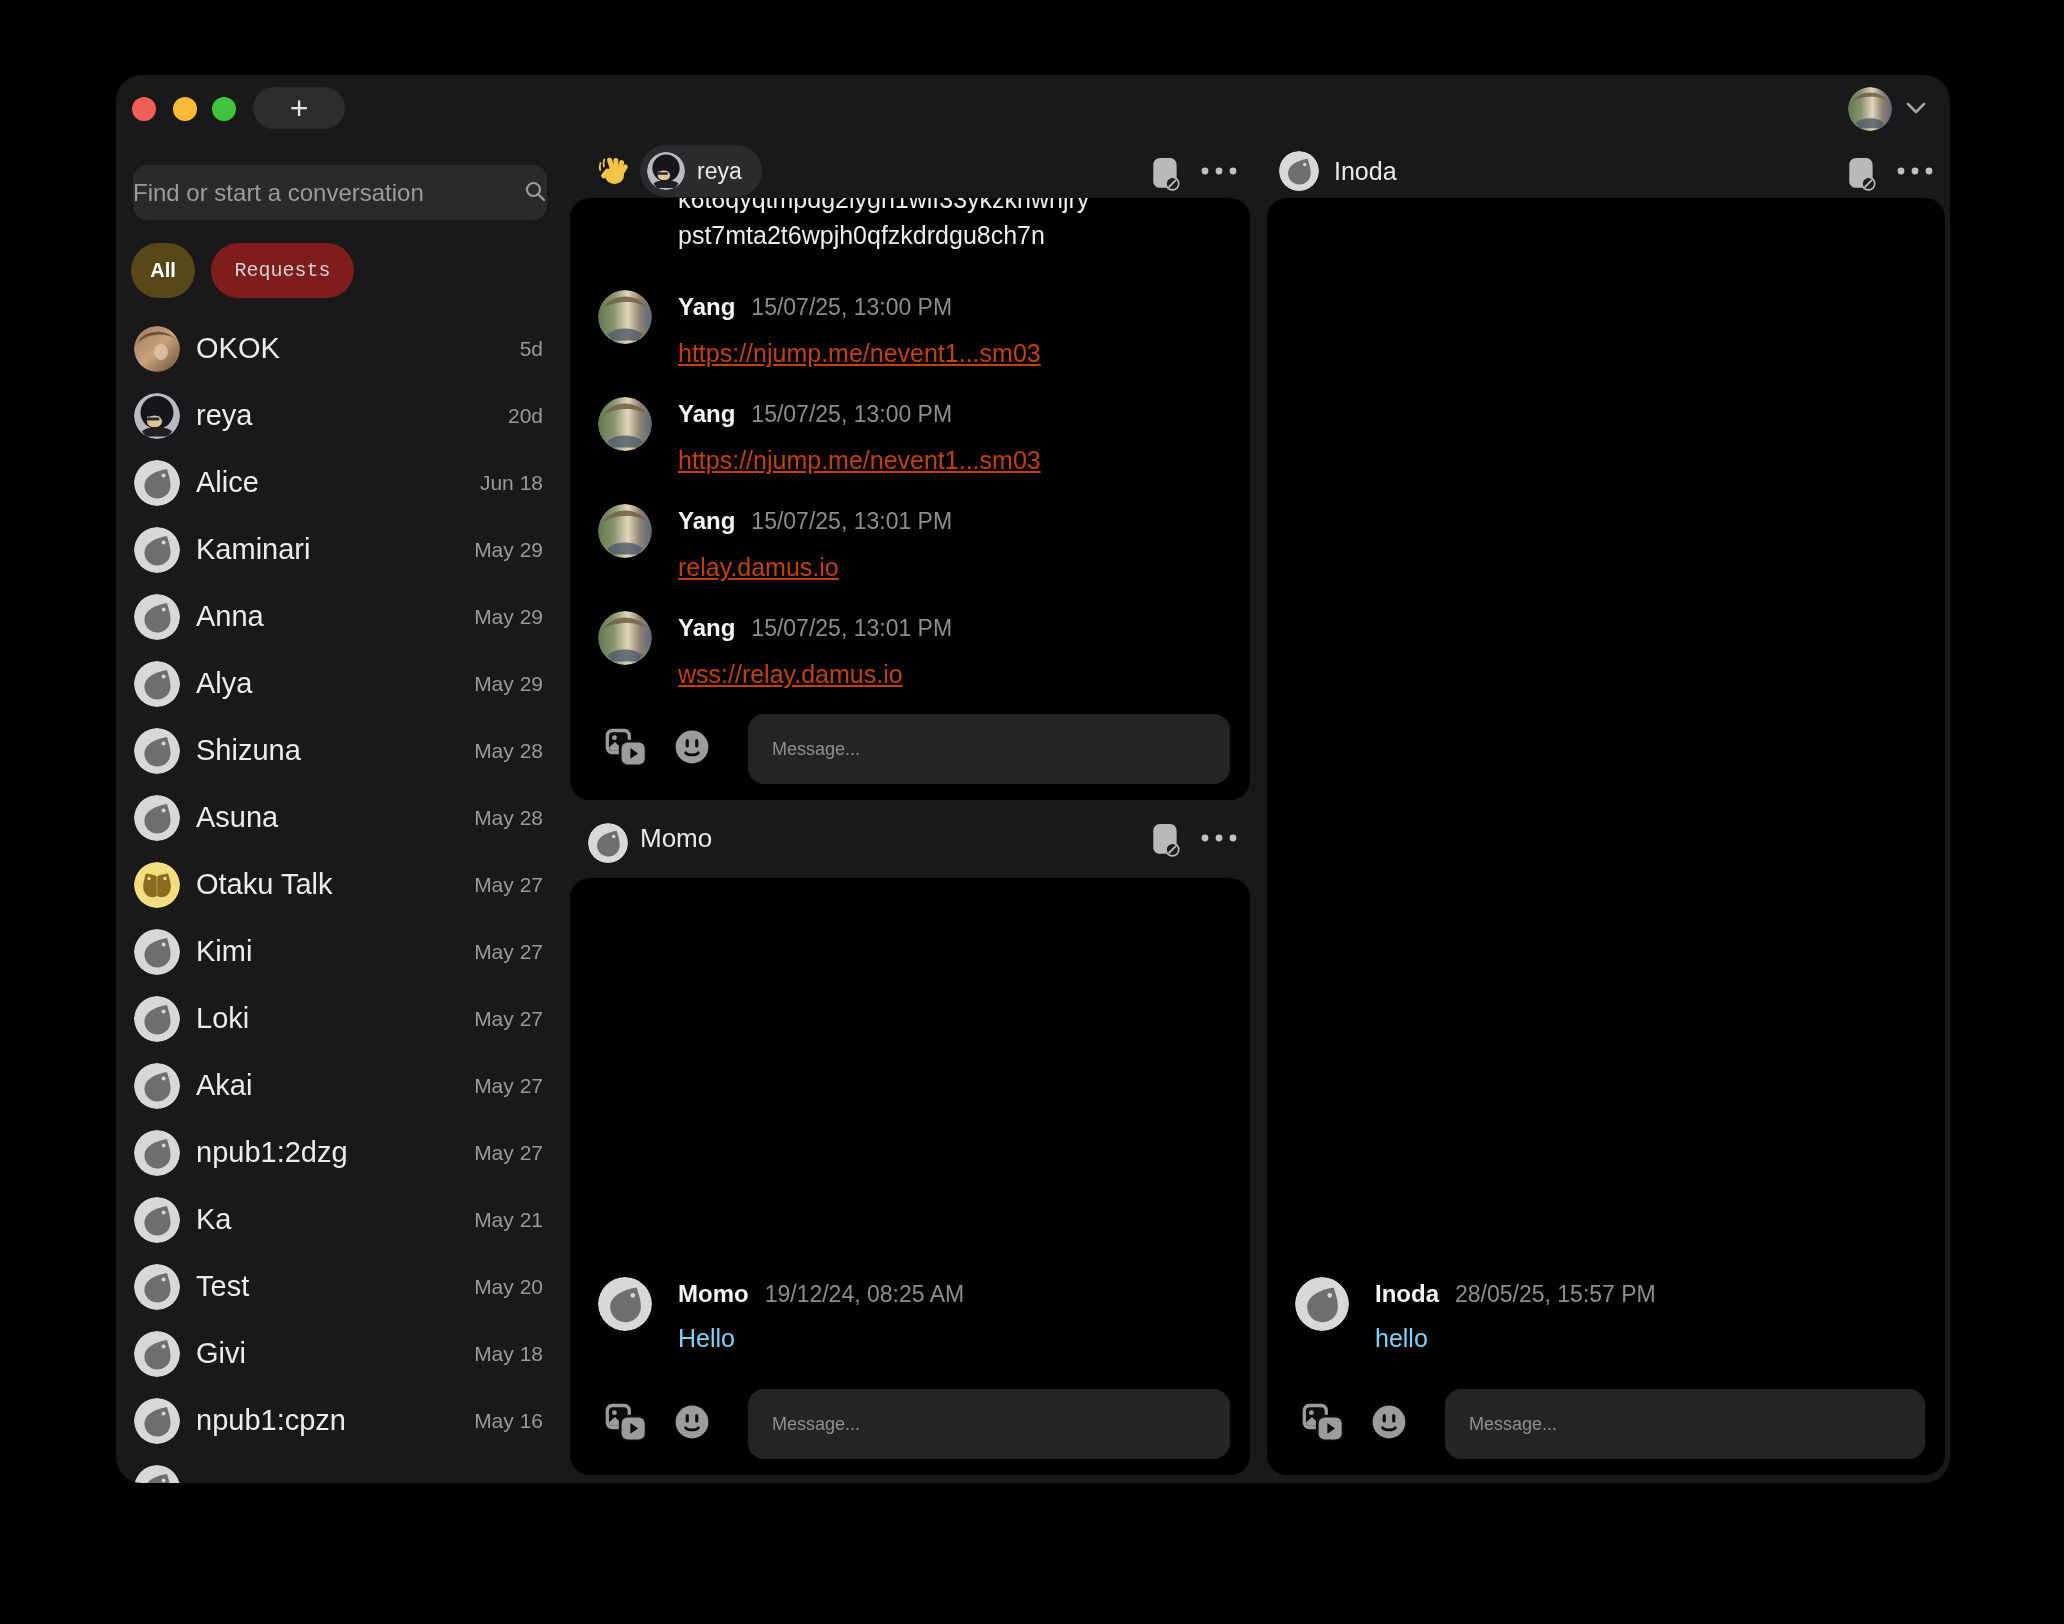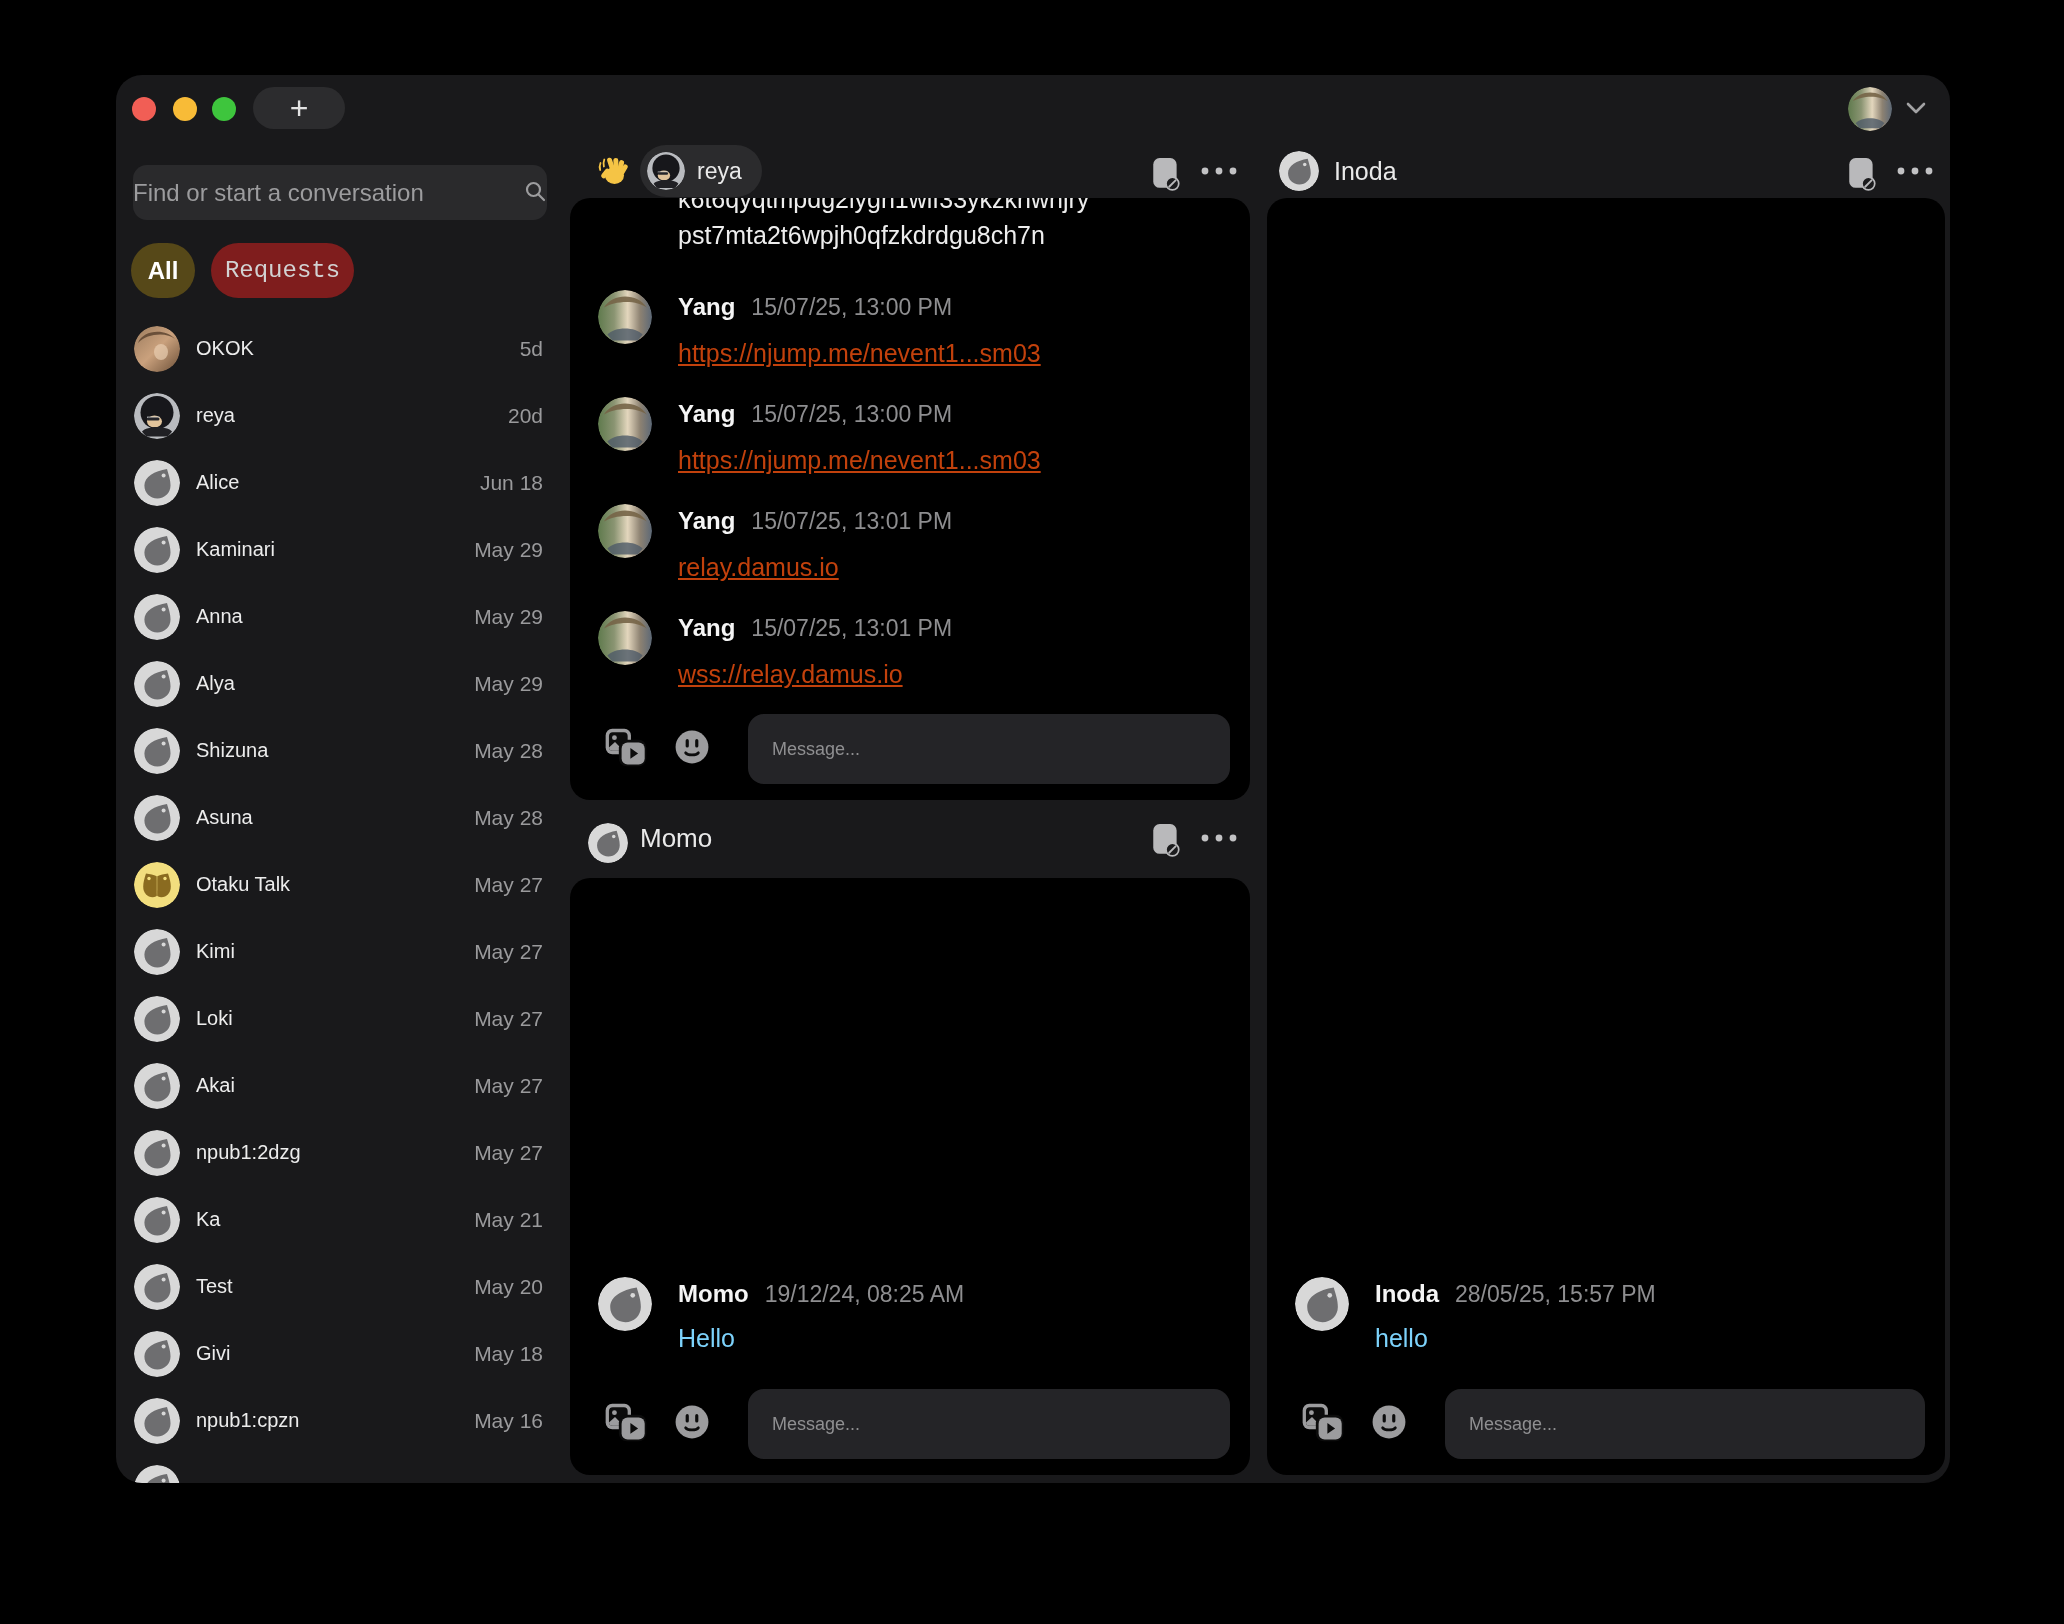--- a/index.html
+++ b/index.html
@@ -27,7 +27,7 @@
               padding:0 0;box-sizing:border-box;}
   .search-box .ph{color:#9c9c9e;font-size:24px;}
   .pill{position:absolute;top:168px;height:55px;border-radius:28px;display:flex;
-        align-items:center;justify-content:center;font-size:24px;}
+        align-items:center;justify-content:center;font-size:20px;}
   .pill.all{left:15px;width:64px;background:#564818;color:#fff;font-weight:bold;}
   .pill.req{left:95px;width:143px;background:#7f1d1d;color:#d2d2d2;font-family:Liberation Mono, monospace;}
   .conv-list{position:absolute;left:0;top:240px;width:450px;}

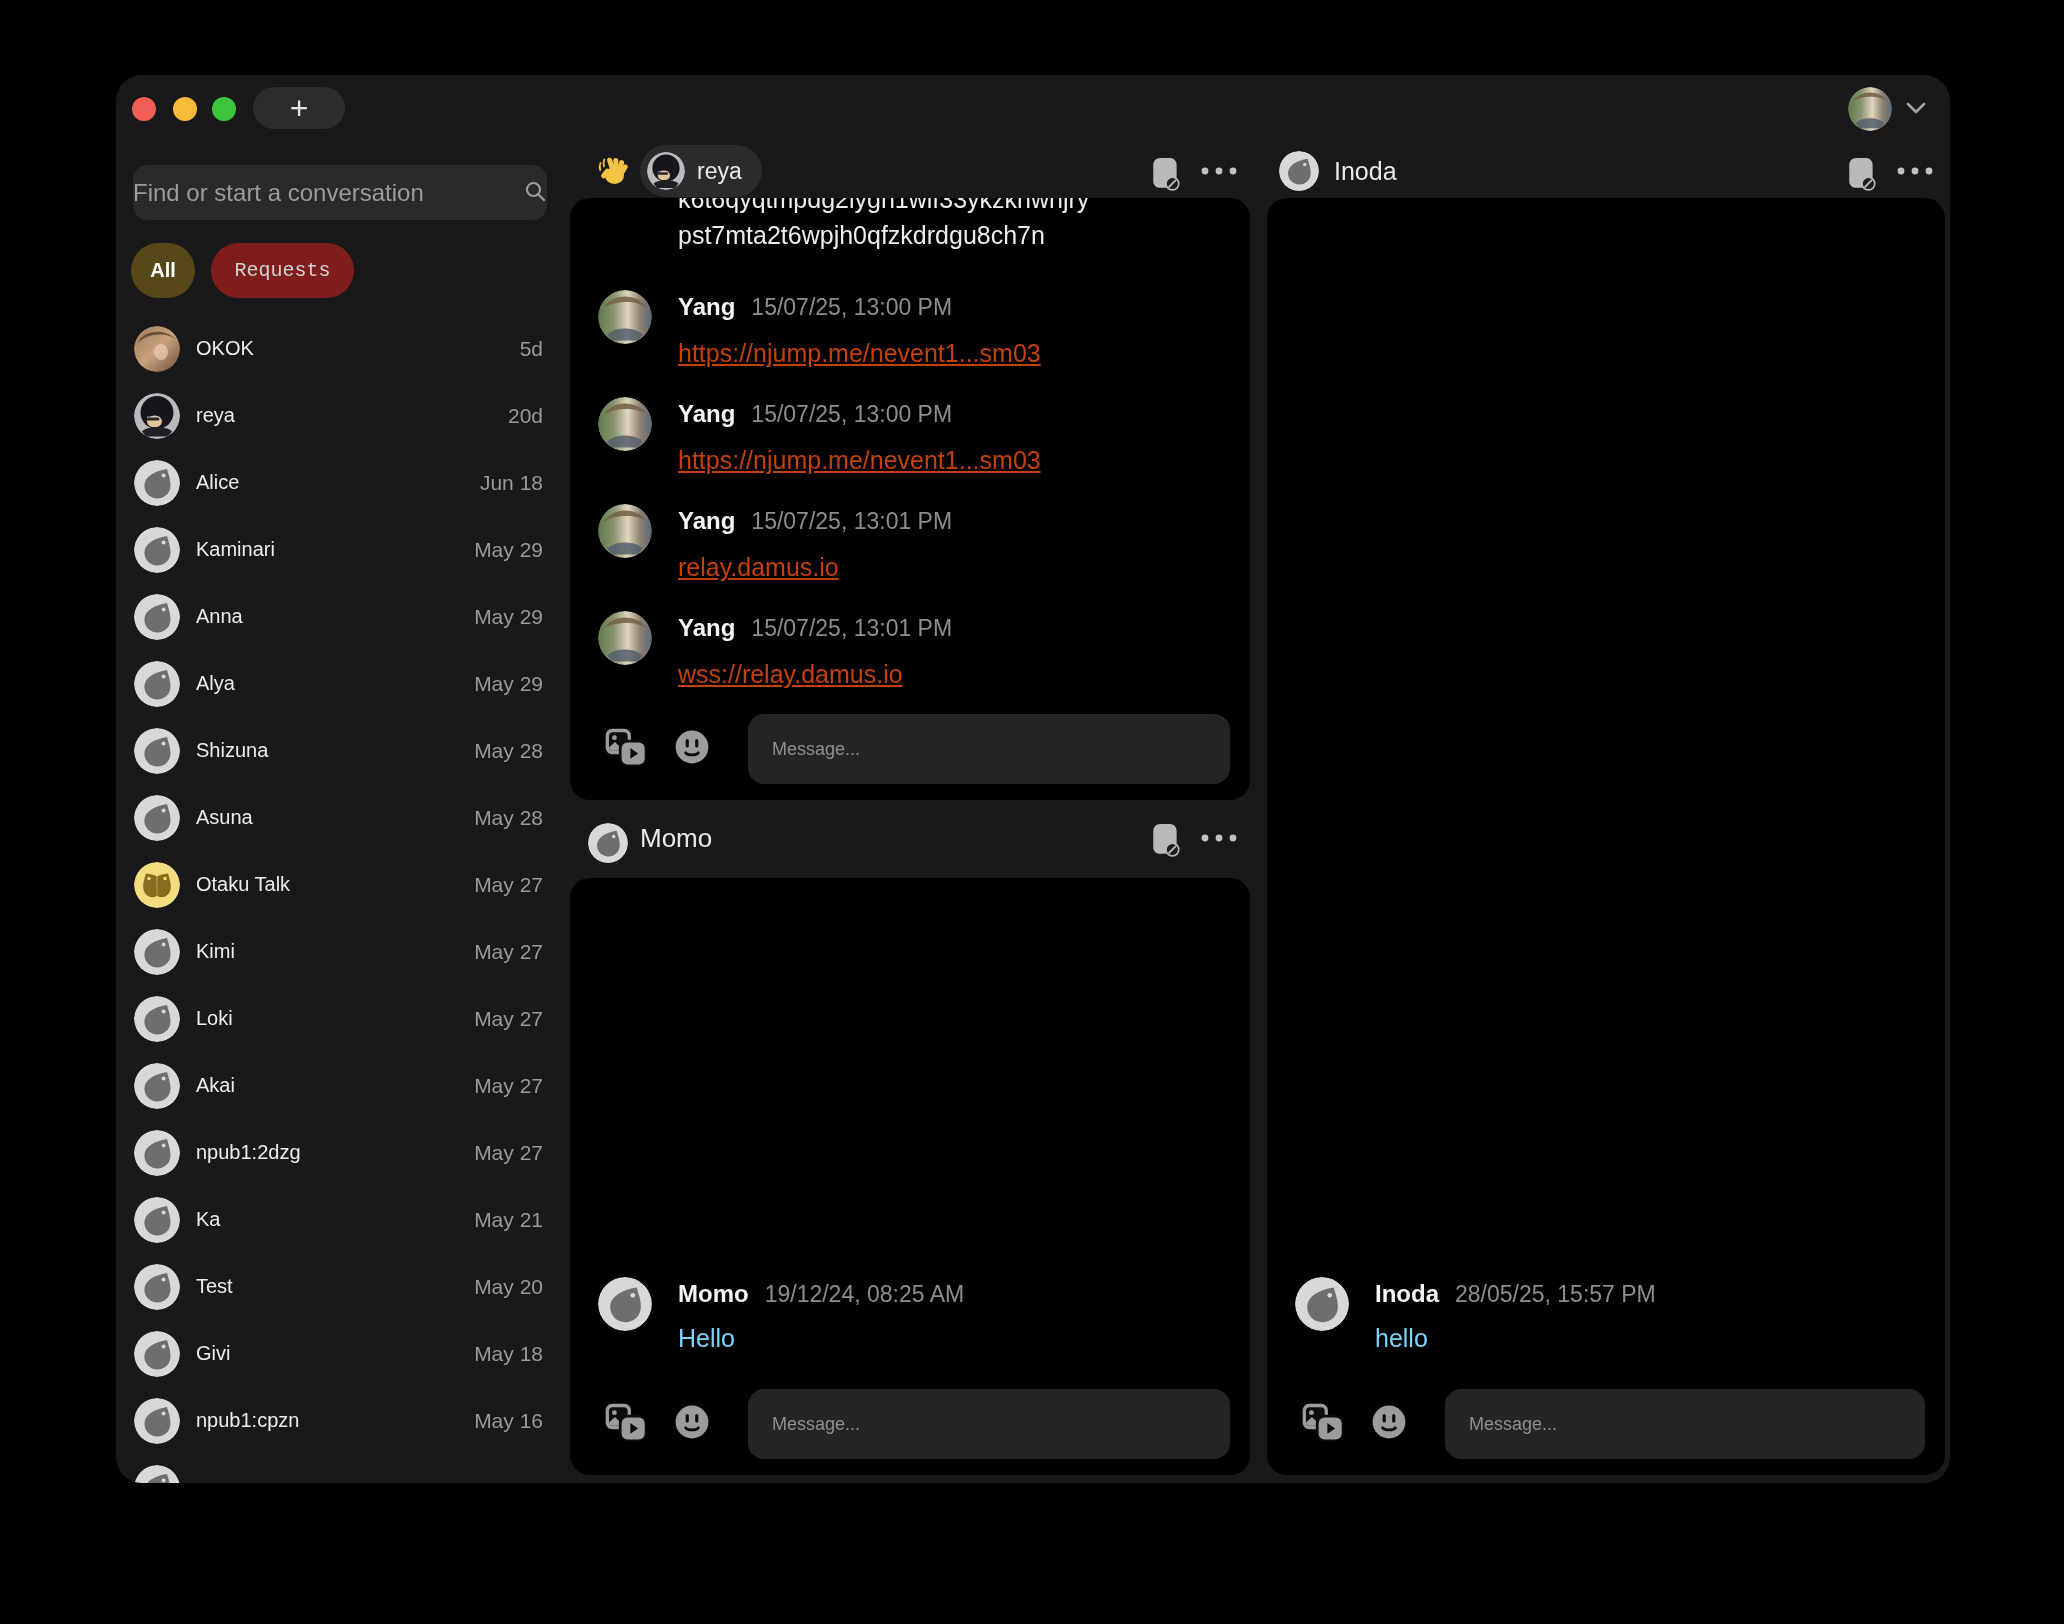--- a/index.html
+++ b/index.html
@@ -32,7 +32,7 @@
   .pill.req{left:95px;width:143px;background:#7f1d1d;color:#d2d2d2;font-family:Liberation Mono, monospace;}
   .conv-list{position:absolute;left:0;top:240px;width:450px;}
   .conv-row{height:67px;display:flex;align-items:center;padding:0 23px 0 18px;box-sizing:border-box;}
-  .conv-name{margin-left:16px;font-size:20px;color:#ececec;flex:1;white-space:nowrap;}
+  .conv-name{margin-left:16px;font-size:29px;color:#ececec;flex:1;white-space:nowrap;}
   .conv-date{font-size:21px;color:#9a9a9c;text-align:right;}
   
   .hdr-title{font-size:25px;color:#e9e9e9;}

